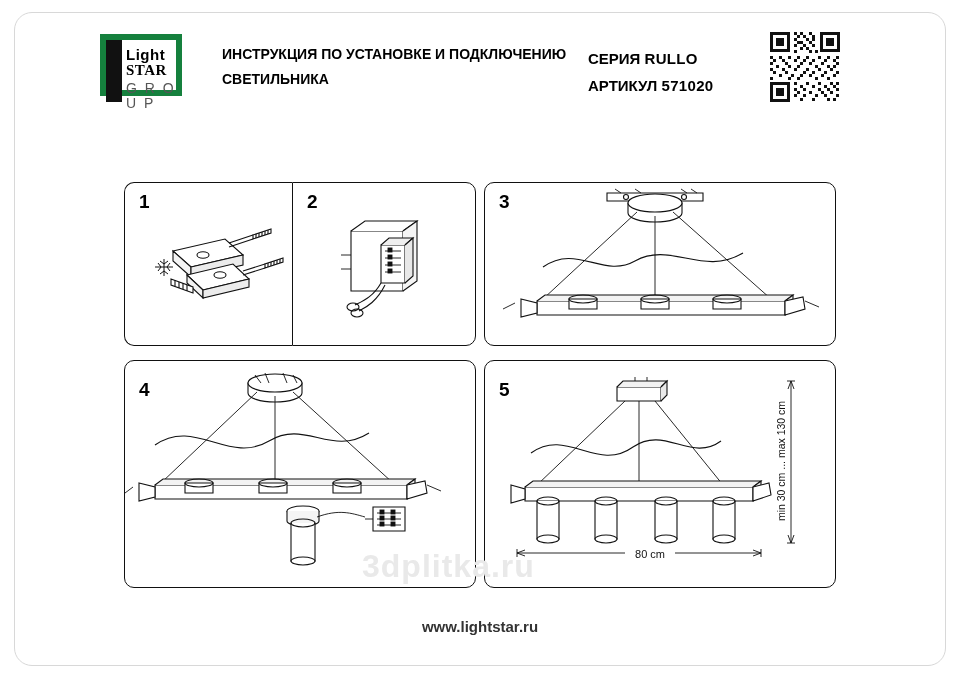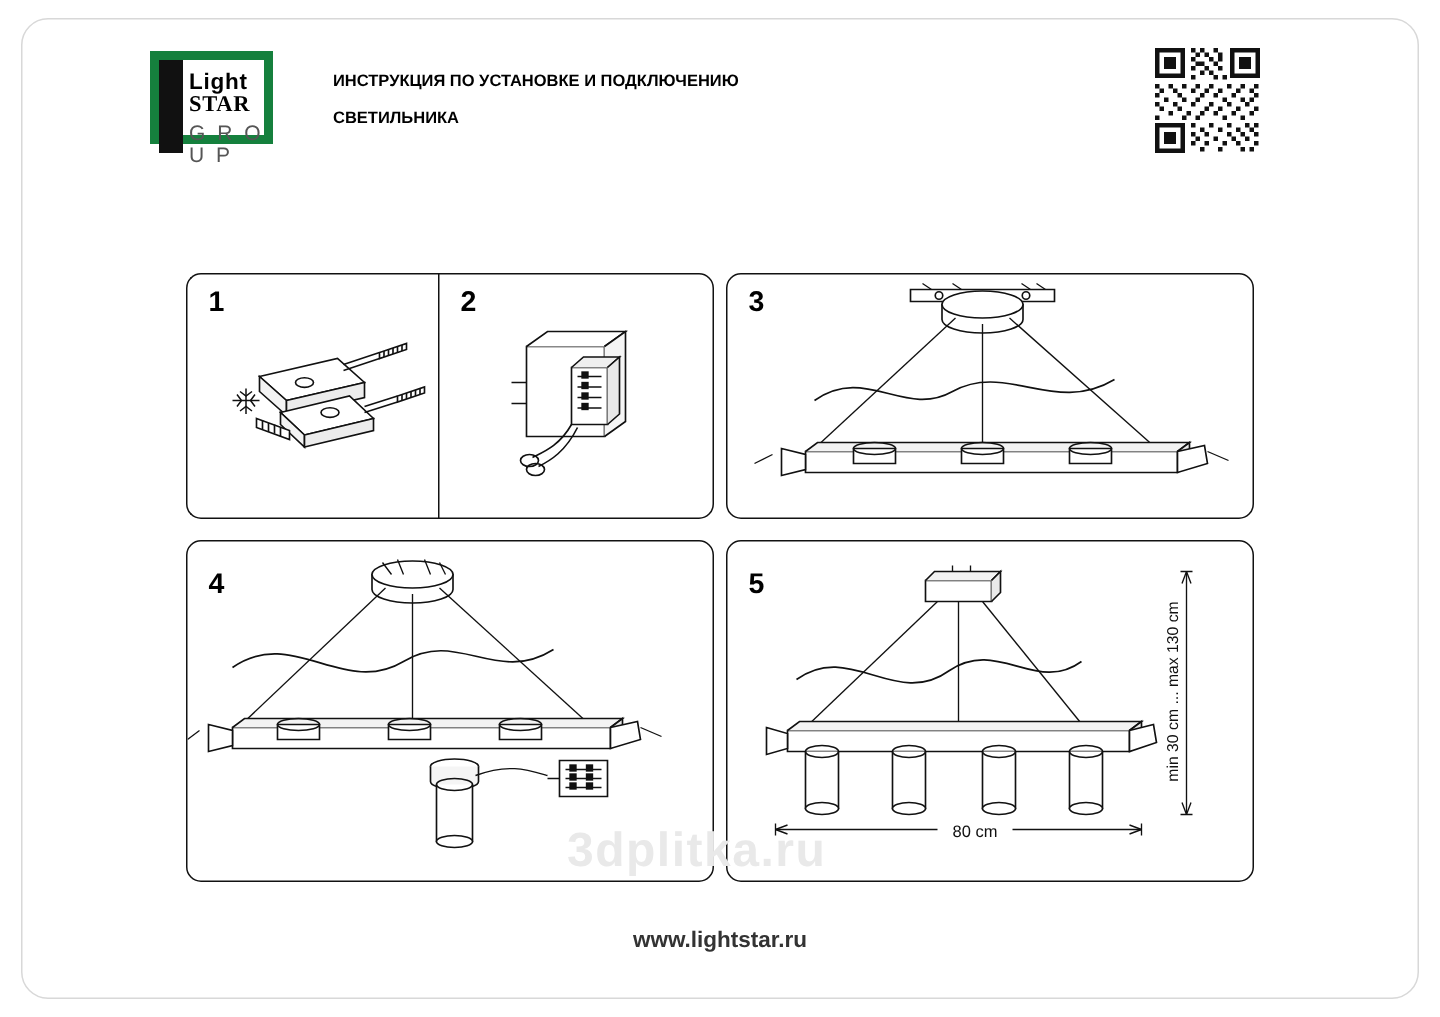--- a/index.html
+++ b/index.html
@@ -70,7 +70,7 @@
     left: 222px;
     top: 42px;
     width: 350px;
-    font-size: 11px;
+    font-size: 14px;
     font-weight: bold;
     line-height: 25px;
   }

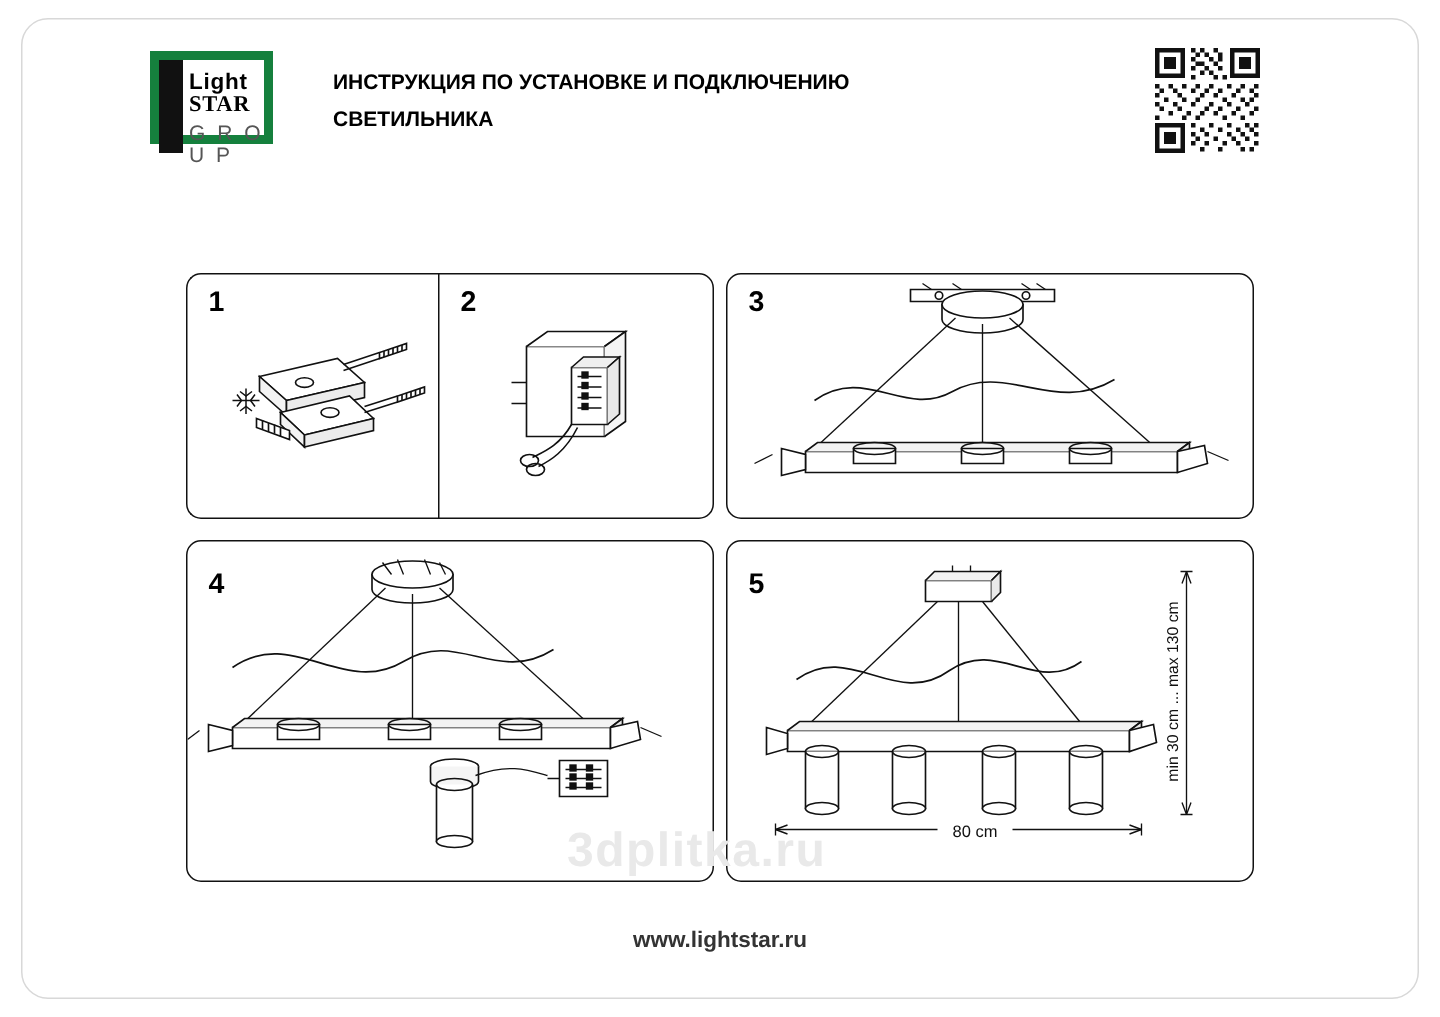--- a/index.html
+++ b/index.html
@@ -165,6 +165,10 @@
   <div class="title">ИНСТРУКЦИЯ ПО УСТАНОВКЕ И ПОДКЛЮЧЕНИЮ СВЕТИЛЬНИКА</div>
 
   <div class="series">
+    <div>
+      <span>СЕРИЯ</span>
+      <span class="val">RULLO</span>
+    </div>
   </div>
 
   <div class="qr">

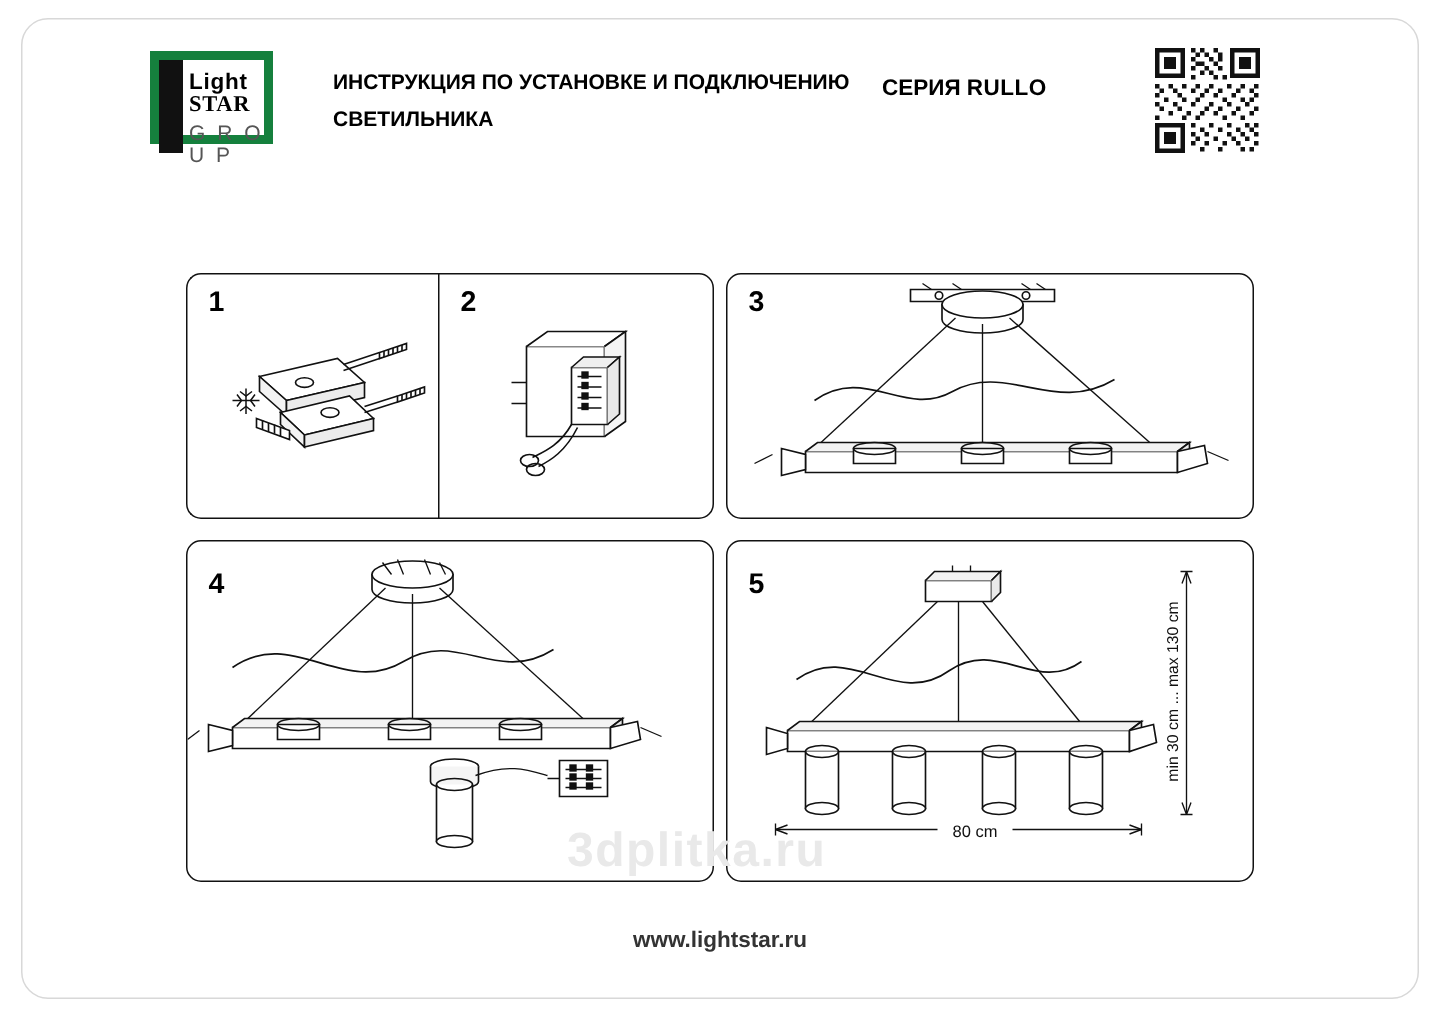--- a/index.html
+++ b/index.html
@@ -168,6 +168,10 @@
     <div>
       <span>СЕРИЯ</span>
       <span class="val">RULLO</span>
+    </div>
+    <div>
+      <span>АРТИКУЛ</span>
+      <span class="val">571020</span>
     </div>
   </div>
 

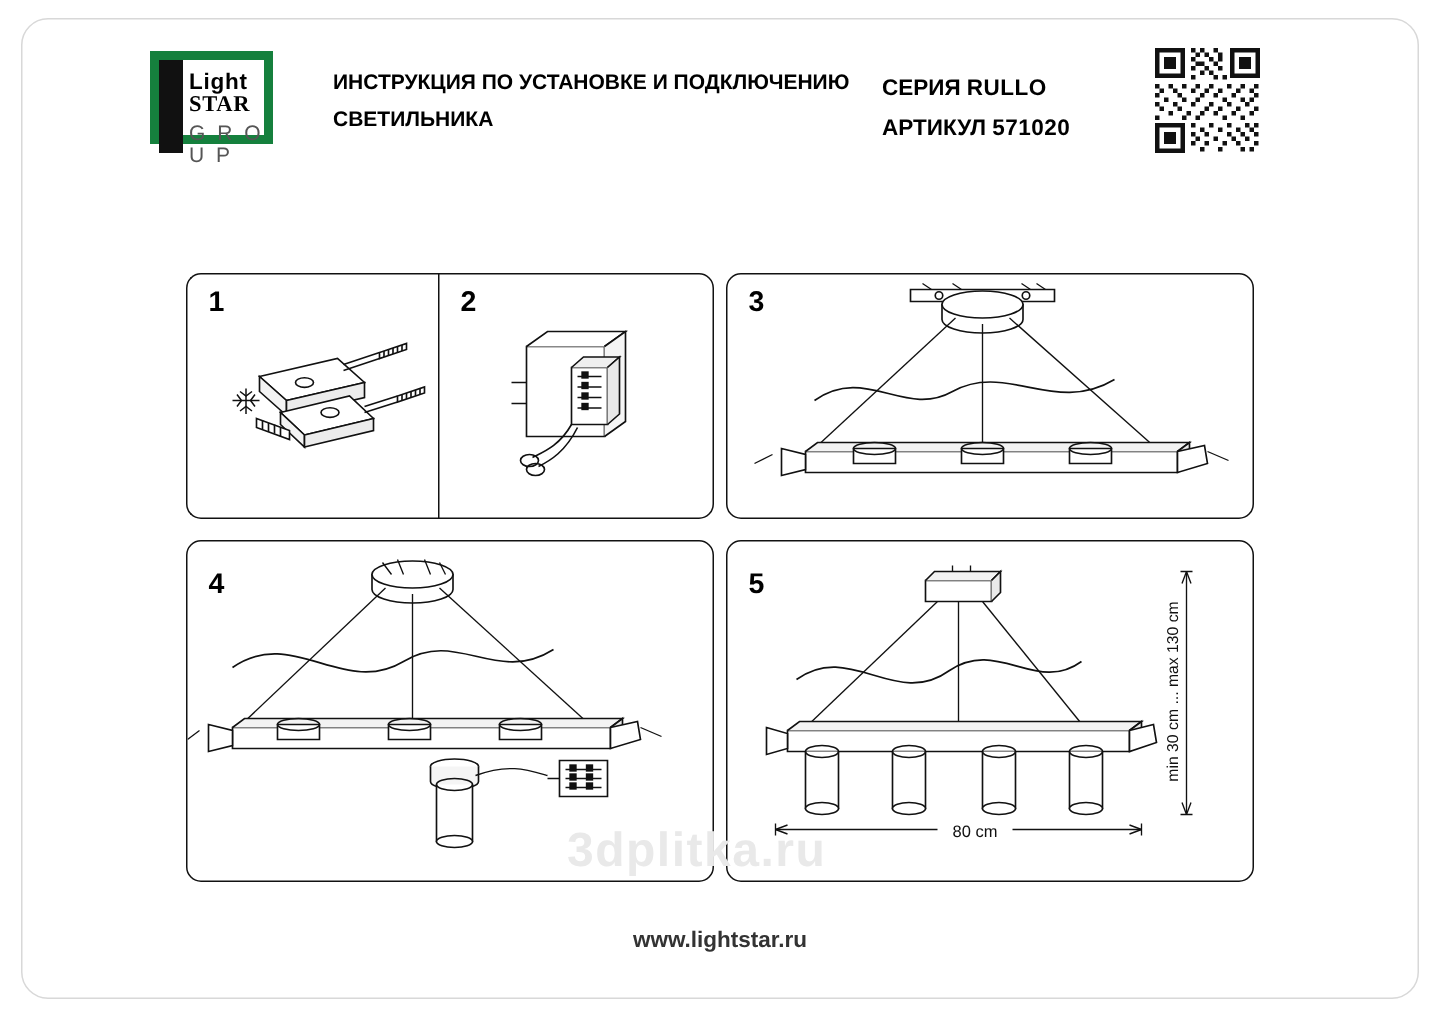--- a/index.html
+++ b/index.html
@@ -129,7 +129,7 @@
   
   .watermark {
     position: absolute;
-    left: 378px;
+    left: 362px;
     top: 548px;
     font-size: 32px;
     color: #e9e9e9;

